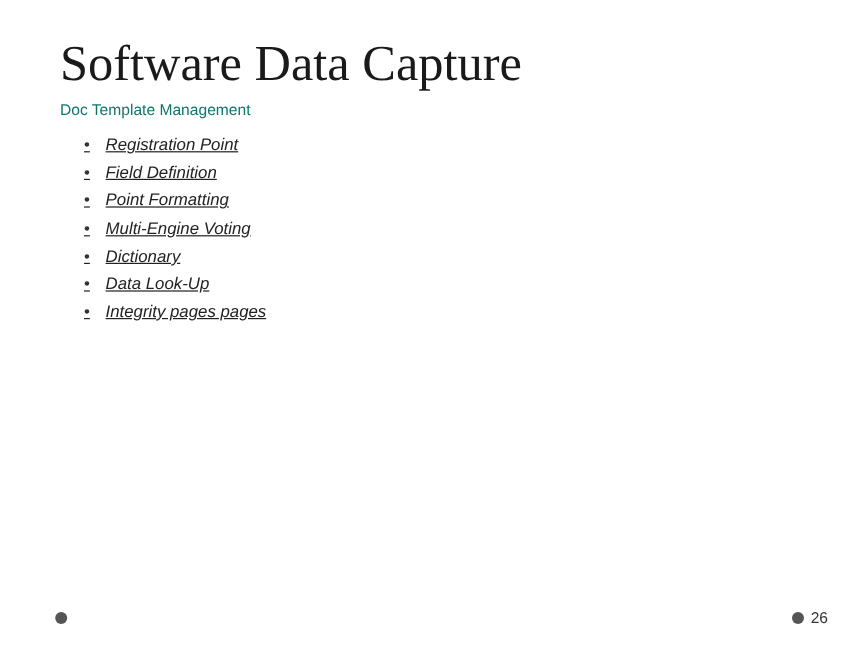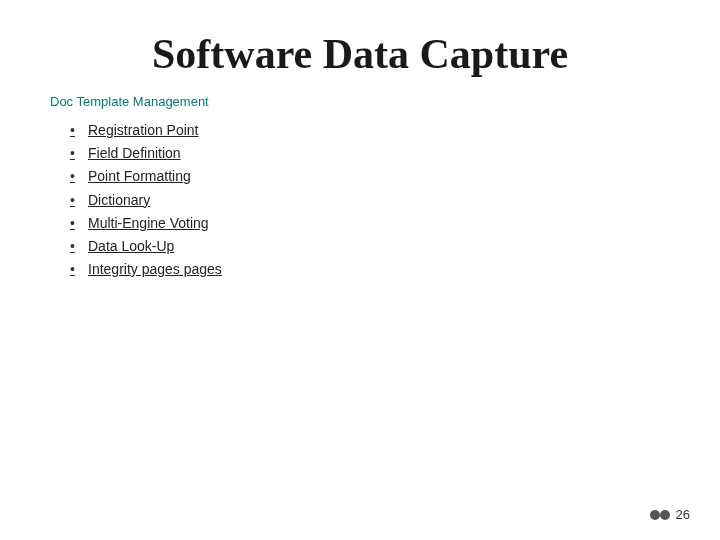--- a/index.html
+++ b/index.html
@@ -26,12 +26,12 @@
     }
 
     .title {
-      text-align: center;
+      text-align: left;
       font-size: 42px;
-      font-weight: bold;
+      font-weight: normal;
       color: #1a1a1a;
       line-height: 1.15;
-      margin-bottom: 16px;
+      margin-bottom: 6px;
       font-family: 'Georgia', serif;
     }
 

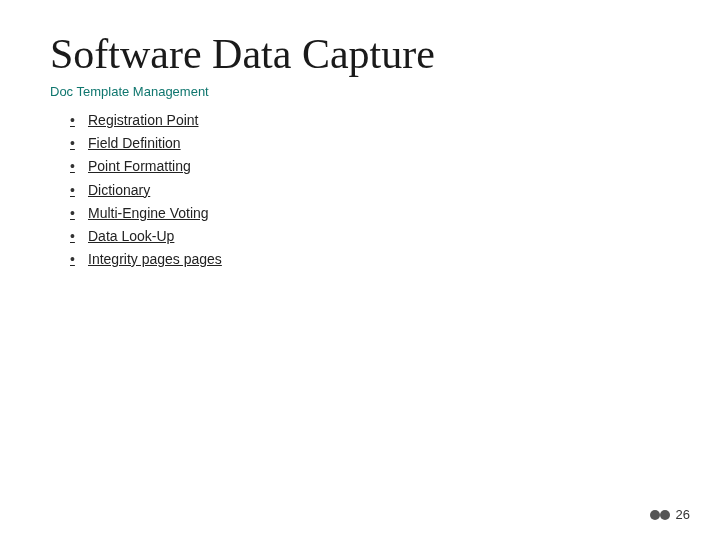--- a/index.html
+++ b/index.html
@@ -79,6 +79,7 @@
       display: flex;
       align-items: center;
       gap: 8px;
+      font-style: italic;
       text-decoration: underline;
     }
 

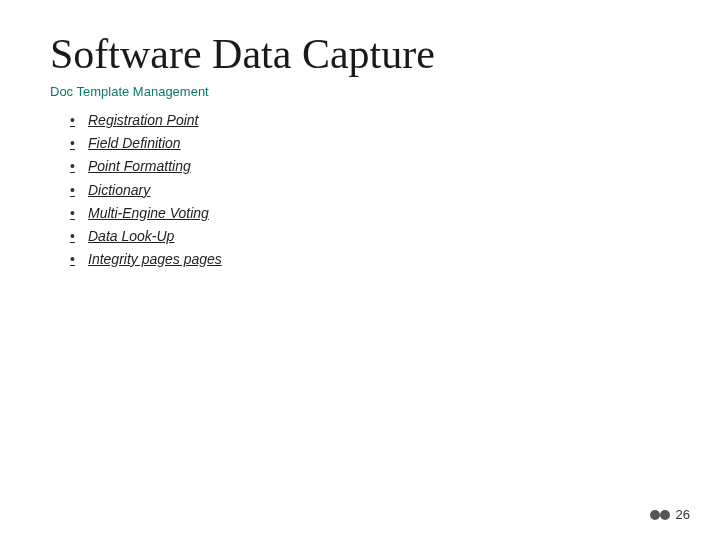--- a/index.html
+++ b/index.html
@@ -150,10 +150,10 @@
         <span>Point Formatting</span>
       </li>
     <li>
-        <span>Dictionary</span>
+        <span>Multi-Engine Voting</span>
       </li>
     <li>
-        <span>Multi-Engine Voting</span>
+        <span>Dictionary</span>
       </li>
     <li>
         <span>Data Look-Up</span>

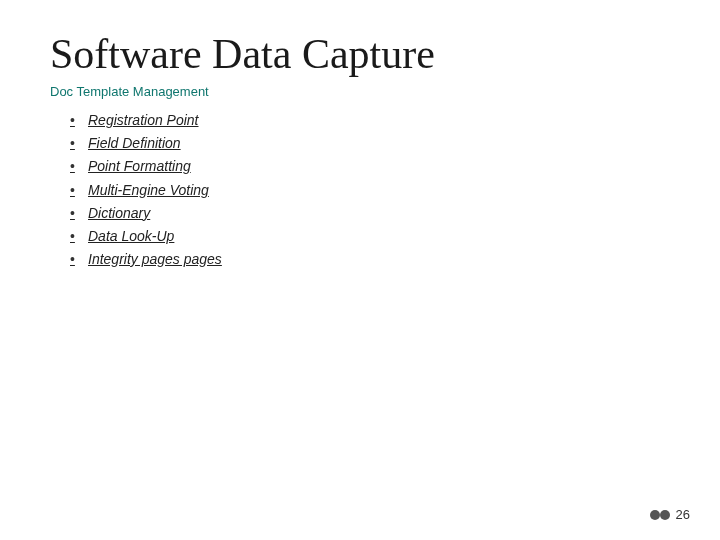--- a/index.html
+++ b/index.html
@@ -99,7 +99,7 @@
       left: 16px;
       right: 0;
       display: flex;
-      justify-content: flex-end;
+      justify-content: space-between;
       align-items: center;
       padding: 0 30px;
     }

